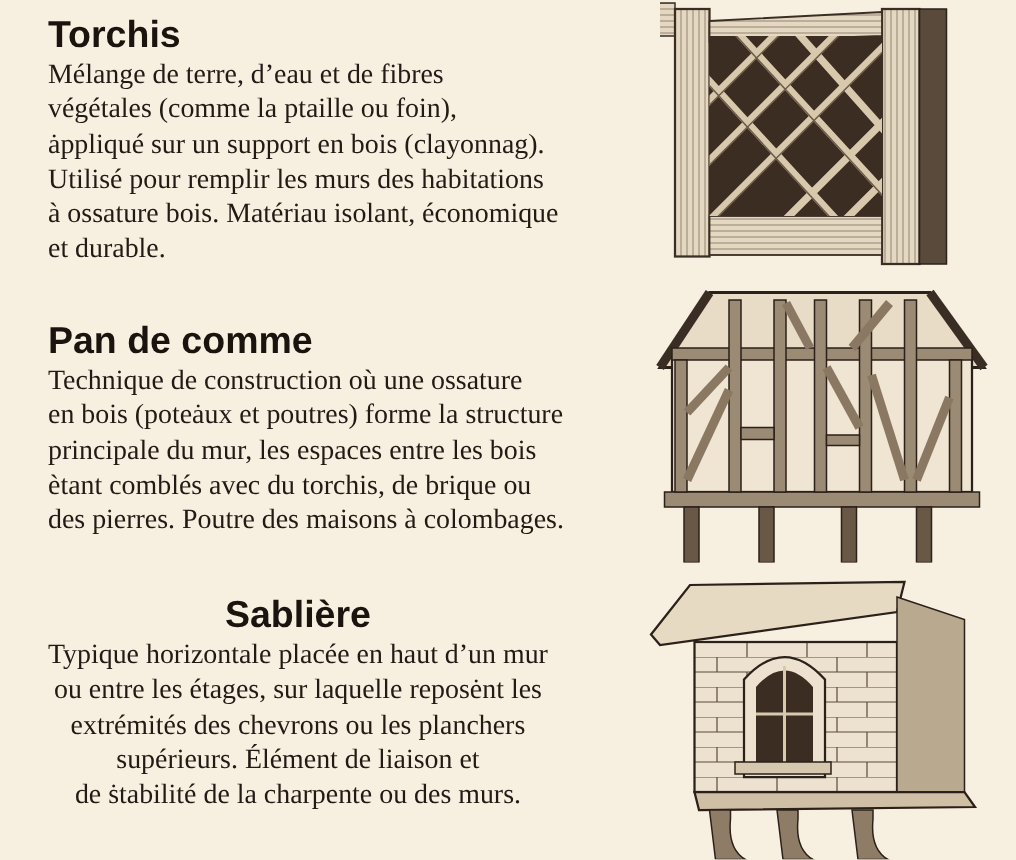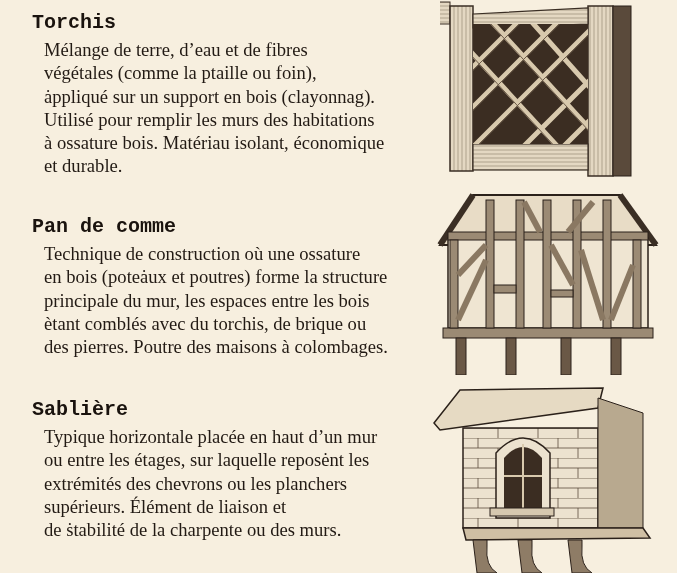--- a/index.html
+++ b/index.html
@@ -12,8 +12,8 @@
   }
   .section { position:absolute; left:32px; }
   .title {
-    font-family:Liberation Mono, monospace;
-    font-weight:bold; font-size:20px; line-height:28px; margin:0;
+    font-family:Liberation Sans, sans-serif;
+    font-weight:bold; font-size:25px; line-height:28px; margin:0;
     color:#1a130e;
   }
   .body-text {

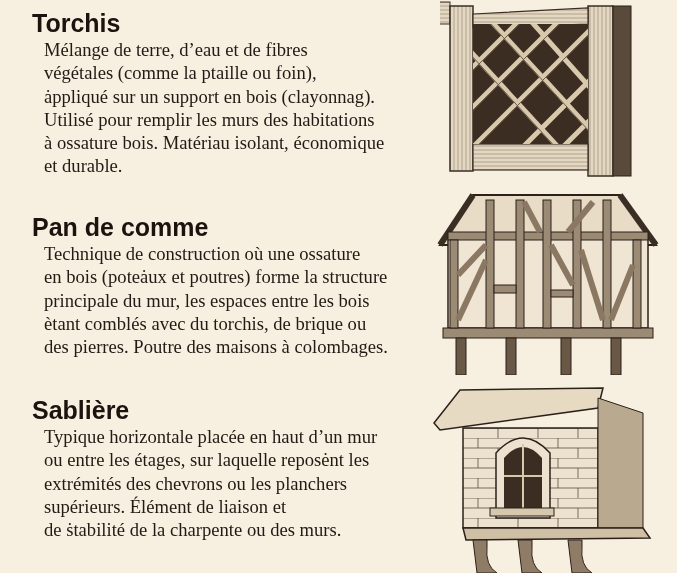--- a/index.html
+++ b/index.html
@@ -18,7 +18,7 @@
   }
   .body-text {
     font-family:"Liberation Serif", "DejaVu Serif", serif;
-    font-size:18.6px; line-height:23.3px; margin:1px 0 0 12px;
+    font-size:18.6px; line-height:23.3px; margin:1px 0 0 0;
     white-space:pre-line;
     color:#221a14;
   }

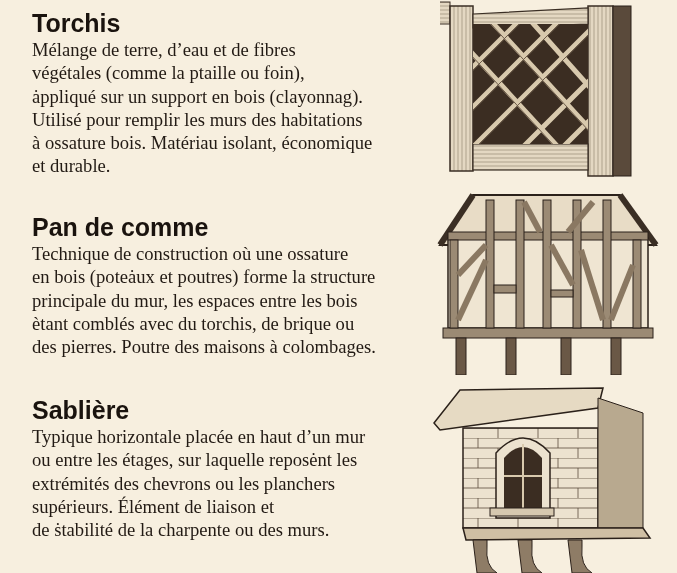--- a/index.html
+++ b/index.html
@@ -24,7 +24,7 @@
   }
   #s1 { top:9px; }
   #s2 { top:213px; }
-  #s3 { top:396px; }
+  #s3 { top:396px;text-align:center; }
   .illus { position:absolute; }
   #ill1 { left:440px; top:0px; width:237px; height:180px; }
   #ill2 { left:428px; top:190px; width:249px; height:185px; }

